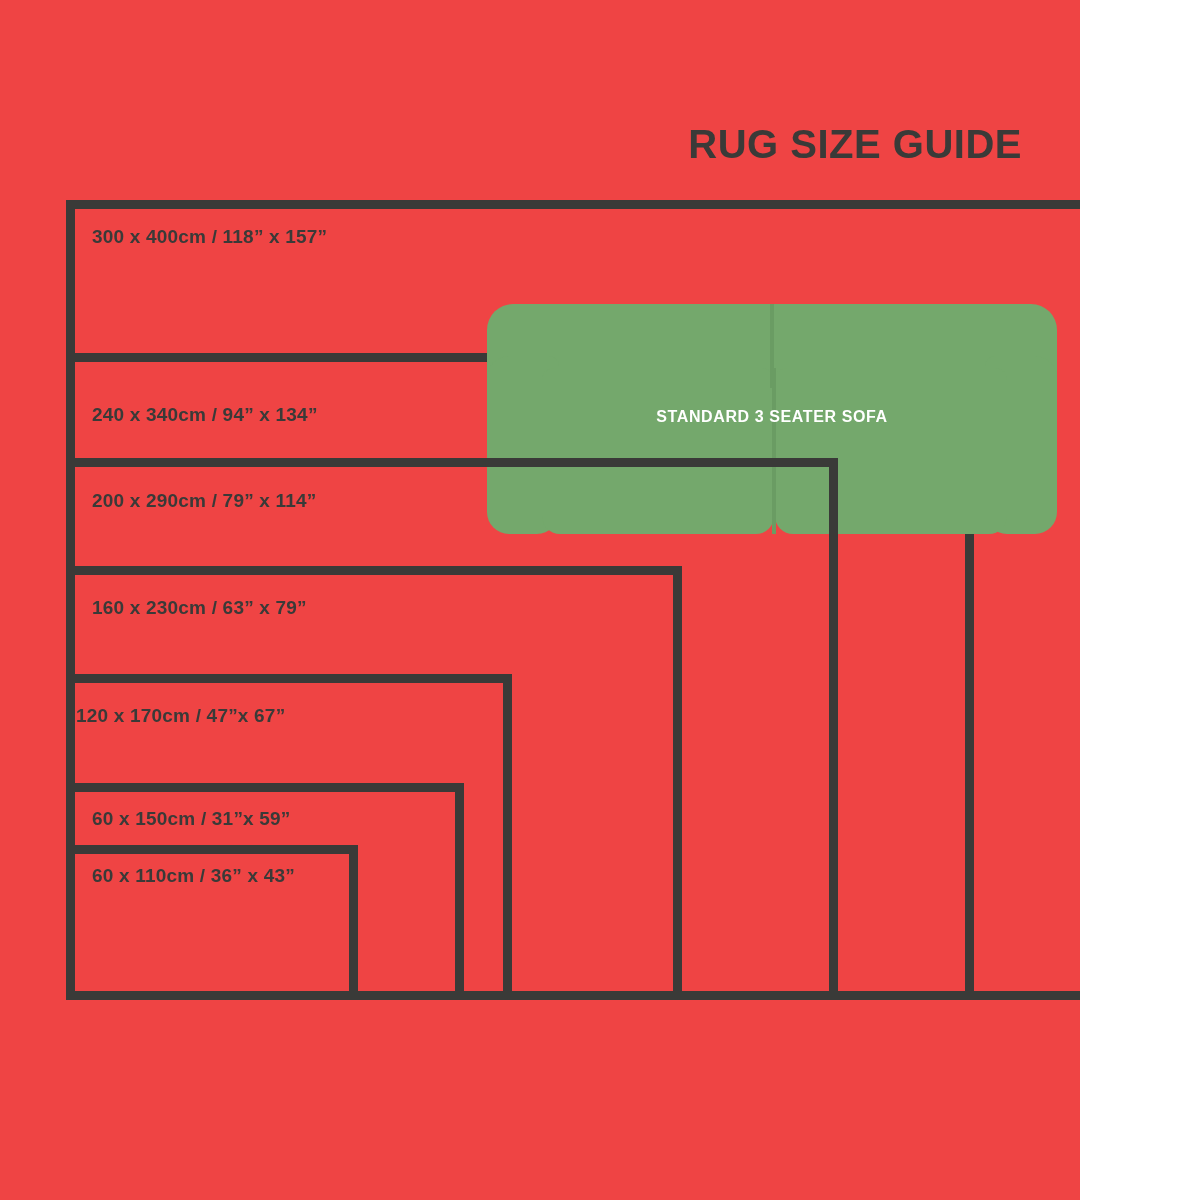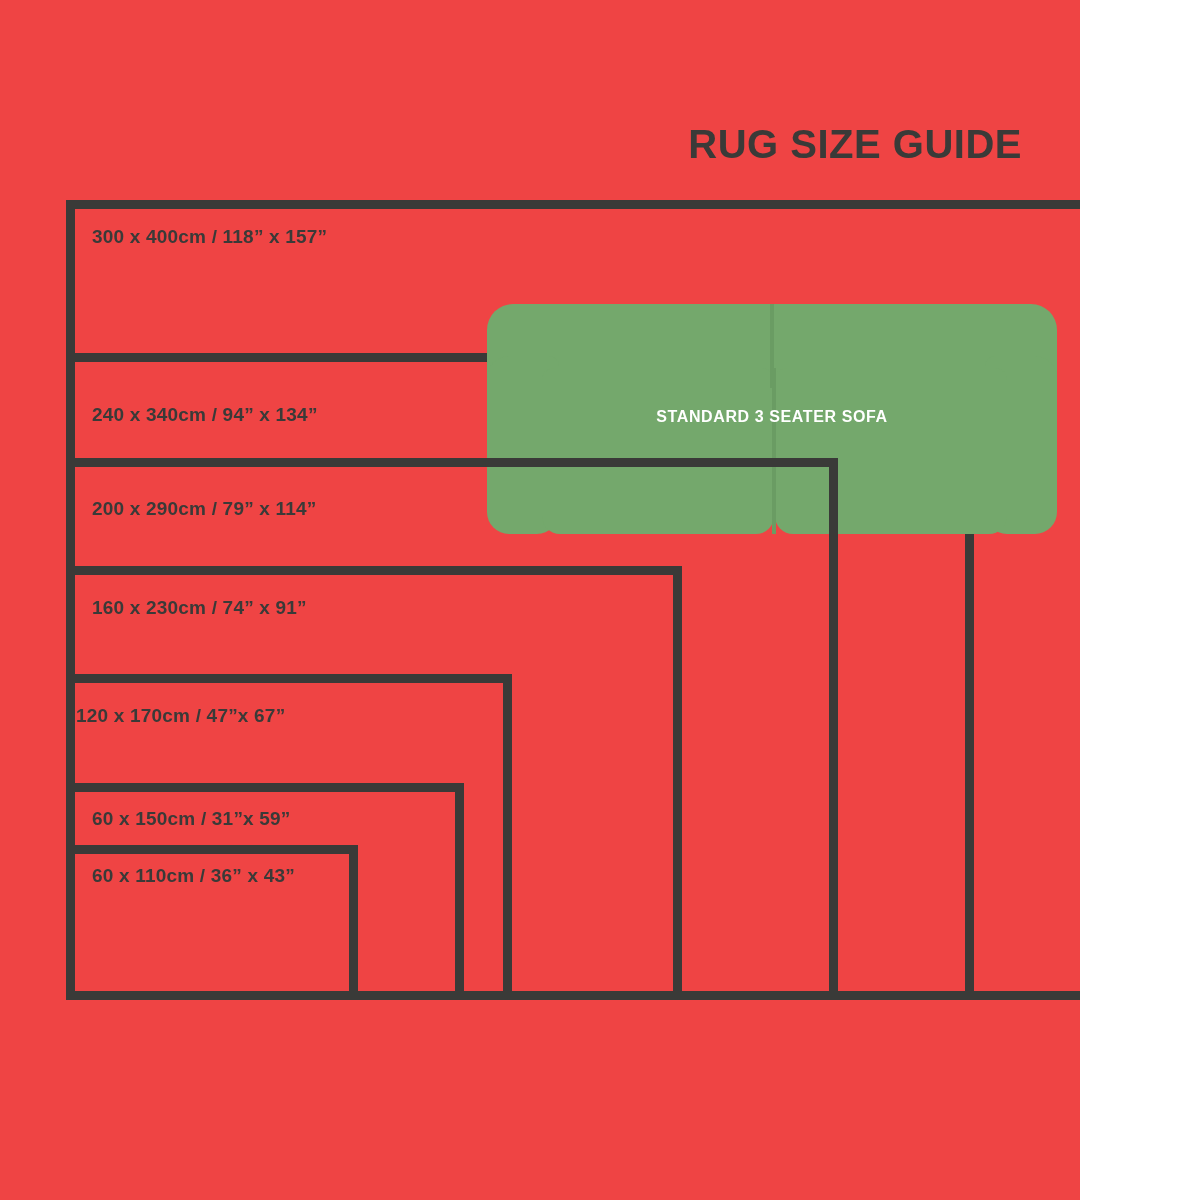--- a/index.html
+++ b/index.html
@@ -142,7 +142,7 @@
   </div>
 
   <div class="rug" style="left:66px; top:458px; width:772px; height:542px; z-index:7;"></div>
-  <div class="rug-label" style="left:92px; top:490px; z-index:8;margin-top:8px;">200 x 290cm / 79” x 114”</div>
+  <div class="rug-label" style="left:92px; top:490px; z-index:8;">200 x 290cm / 79” x 114”</div>
 
   <div class="rug" style="left:66px; top:566px; width:616px; height:434px; z-index:7;"></div>
   <div class="rug-label" style="left:92px; top:597px; z-index:8;">160 x 230cm / 74” x 91”</div>

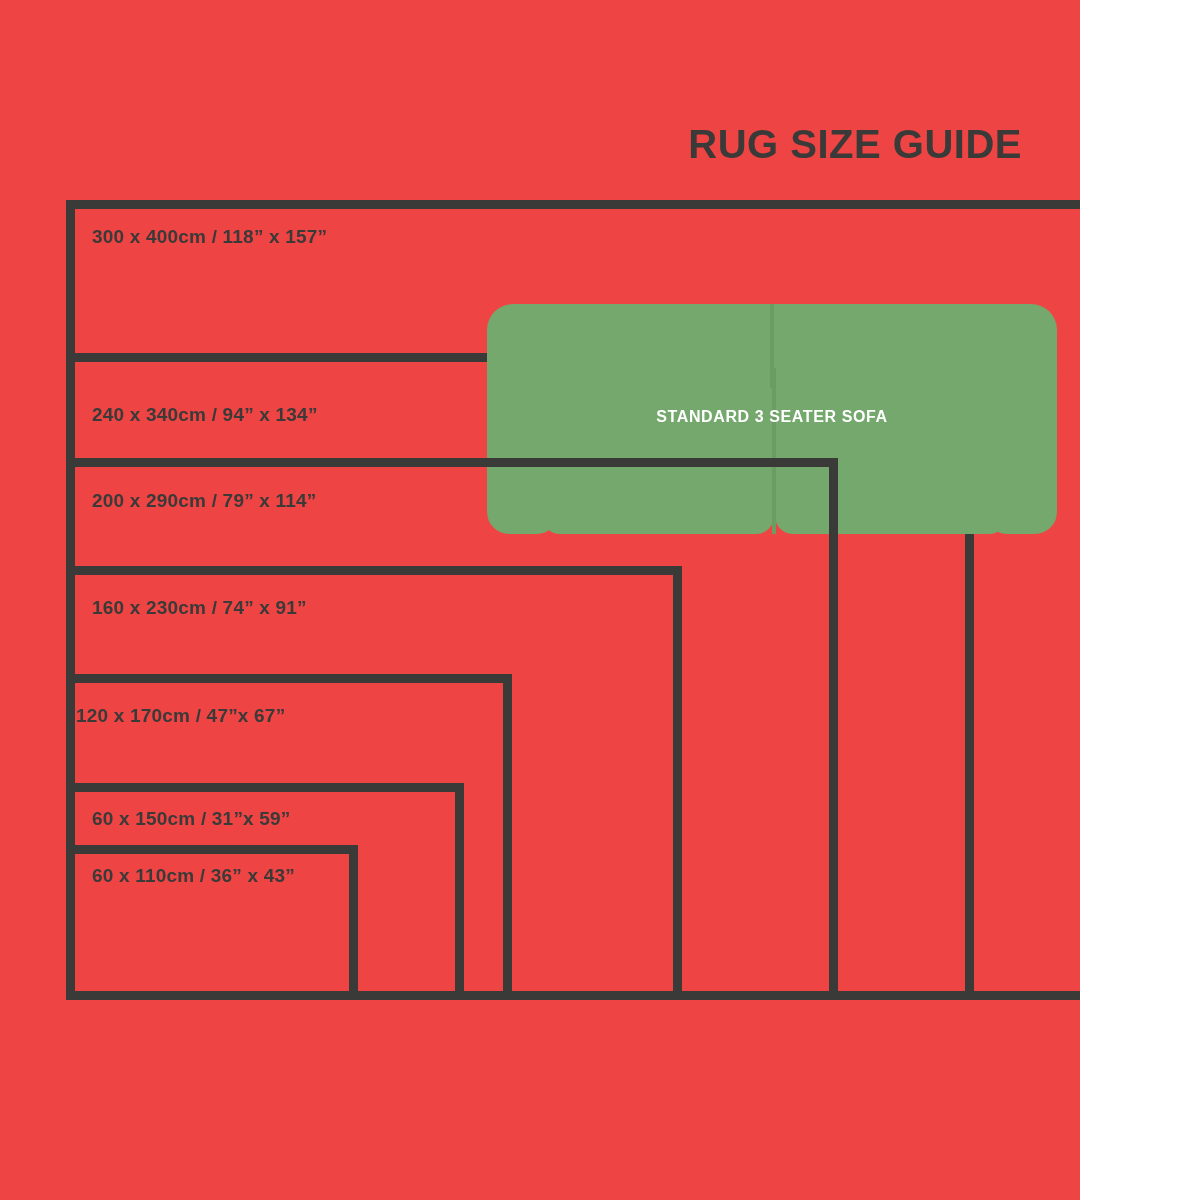--- a/index.html
+++ b/index.html
@@ -145,7 +145,7 @@
   <div class="rug-label" style="left:92px; top:490px; z-index:8;">200 x 290cm / 79” x 114”</div>
 
   <div class="rug" style="left:66px; top:566px; width:616px; height:434px; z-index:7;"></div>
-  <div class="rug-label" style="left:92px; top:597px; z-index:8;">160 x 230cm / 74” x 91”</div>
+  <div class="rug-label" style="left:92px; top:597px; z-index:8;">160 x 230cm / 63” x 79”</div>
 
   <div class="rug" style="left:66px; top:674px; width:446px; height:326px; z-index:7;"></div>
   <div class="rug-label" style="left:76px; top:705px; z-index:8;">120 x 170cm / 47”x 67”</div>

